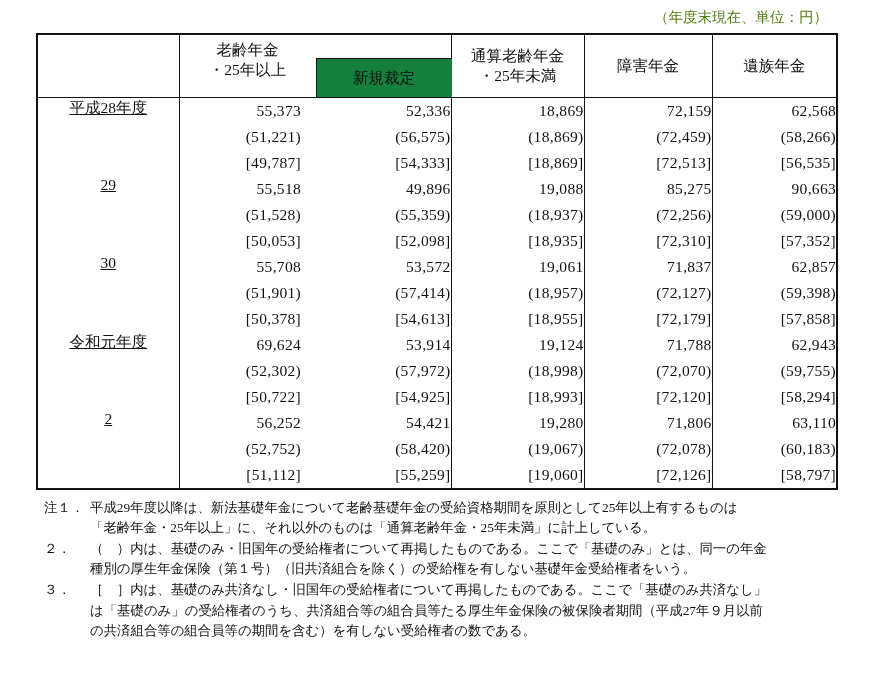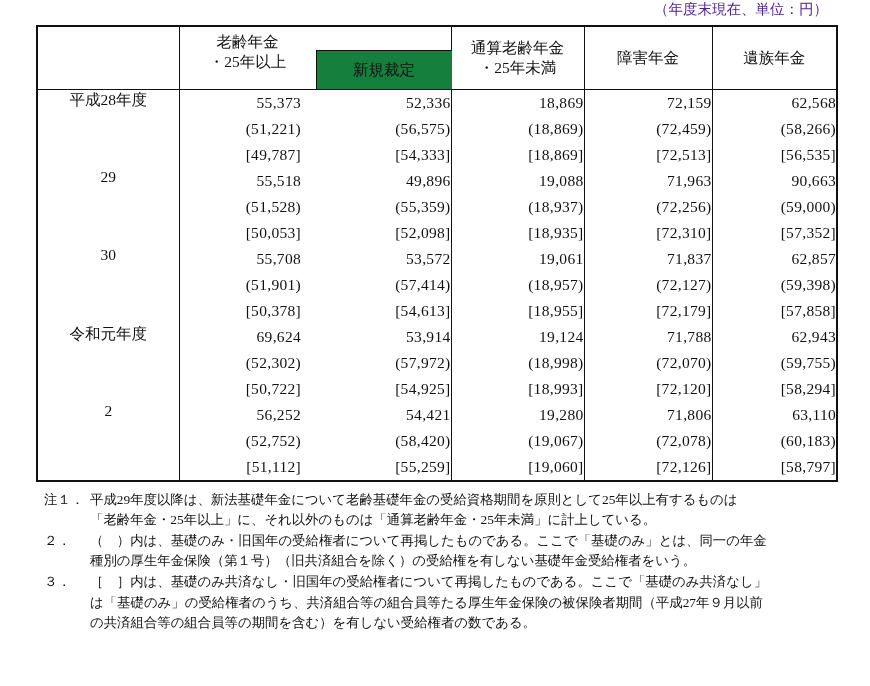--- a/index.html
+++ b/index.html
@@ -35,8 +35,8 @@
   .unit-note {
     text-align: right;
     font-size: 14.5px;
-    margin: 0 42px 6px 0;
-    color: #4c1d95;
+    margin: 8px 42px 6px 0;
+    color: #4d7c0f;
   }
   
   .table-wrap {

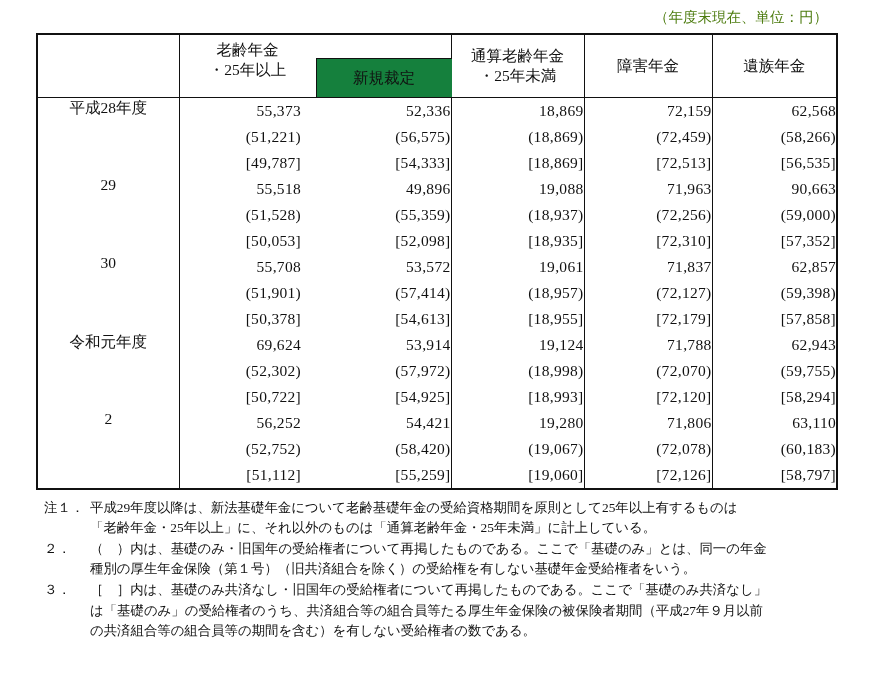--- a/index.html
+++ b/index.html
@@ -123,6 +123,7 @@
     border-right: 1.6px solid #111;
     font-size: 15.5px;
     padding-top: 5px;
+    text-decoration: underline;
   }
   td.num {
     text-align: right;

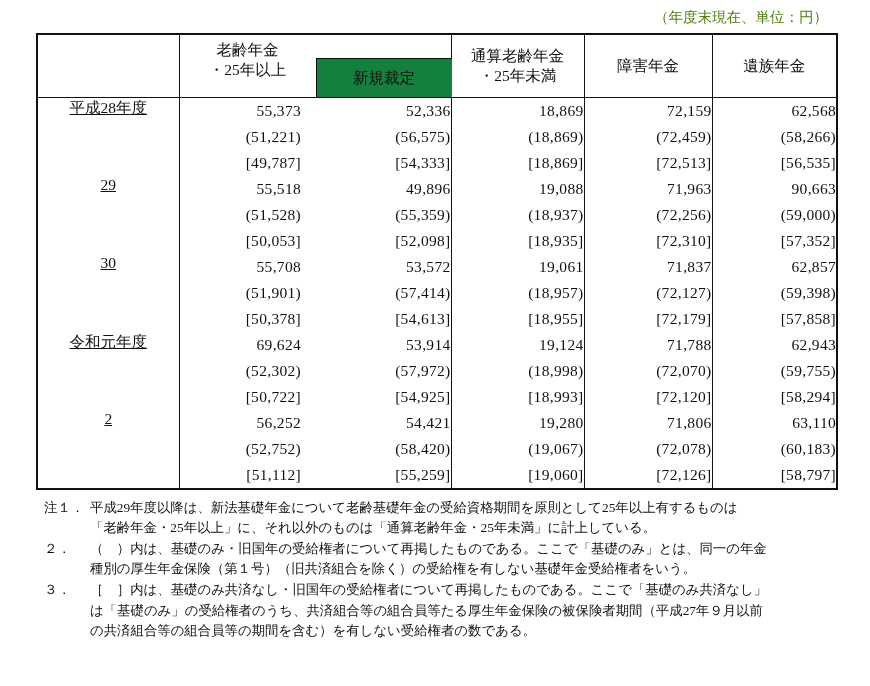--- a/index.html
+++ b/index.html
@@ -231,7 +231,7 @@
           <td class="num first-col">55,518</td>
           <td class="num sep-right">49,896</td>
           <td class="num sep-right">19,088</td>
-          <td class="num sep-right">71,963</td>
+          <td class="num sep-right">85,275</td>
           <td class="num">90,663</td>
         </tr>
         <tr>

